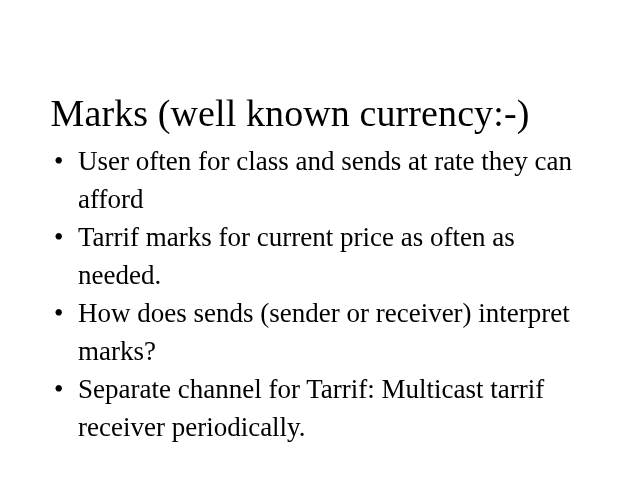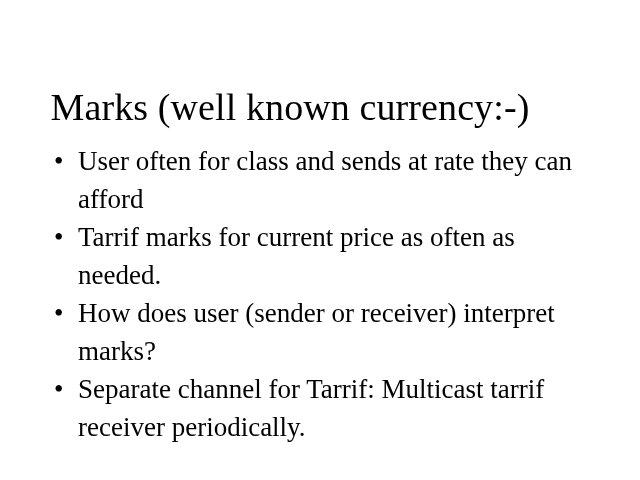--- a/index.html
+++ b/index.html
@@ -28,7 +28,7 @@
   .slide-title {
     position: absolute;
     left: 0;
-    top: 60px;
+    top: 66px;
     width: 580px;
     text-align: center;
     font-size: 38px;

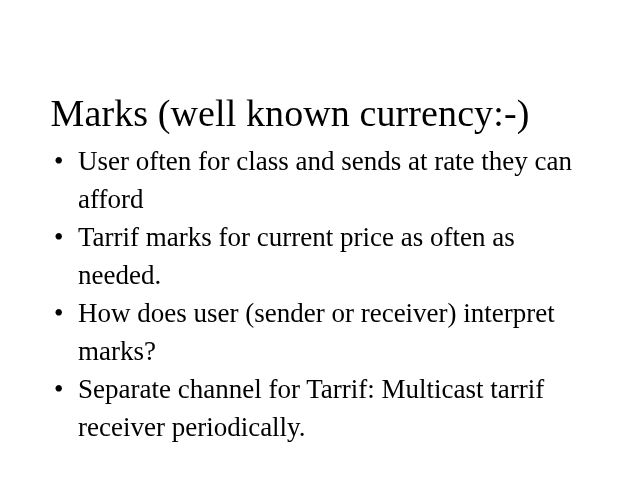--- a/index.html
+++ b/index.html
@@ -93,7 +93,7 @@
 
     <div class="bullet-item">
       <span class="bullet-marker">•</span>
-      <span class="bullet-text">How does user (sender or receiver) interpret marks?</span>
+      <span class="bullet-text">How does sends (sender or receiver) interpret marks?</span>
     </div>
 
     <div class="bullet-item">

